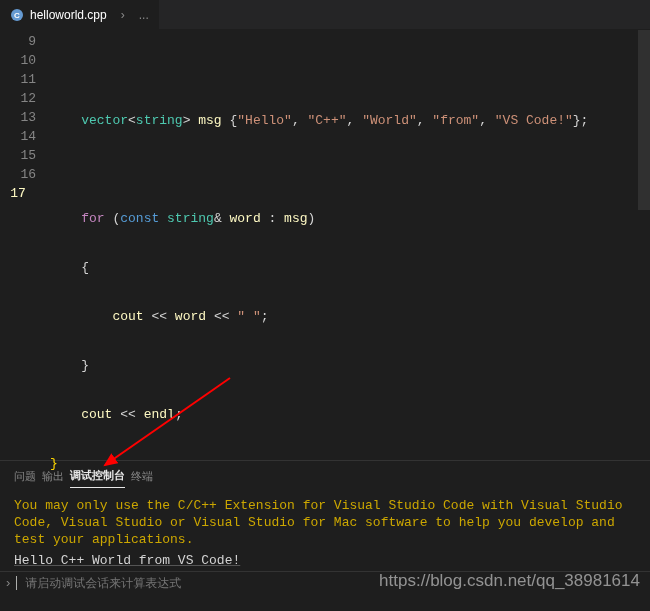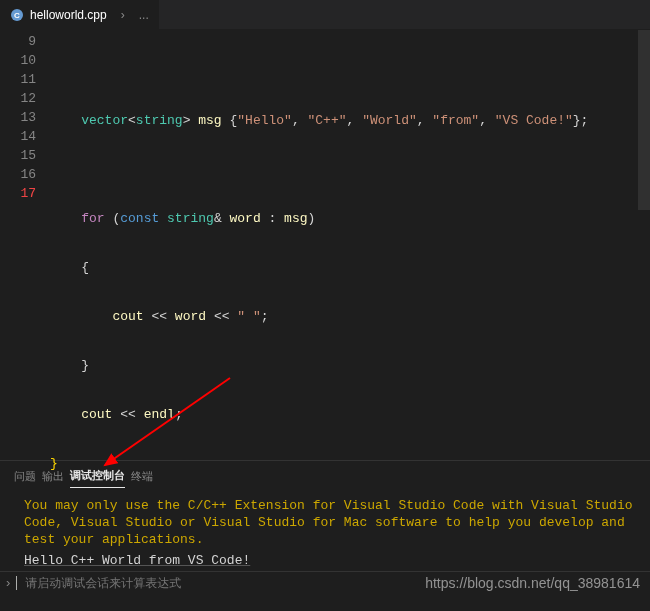--- a/index.html
+++ b/index.html
@@ -58,7 +58,7 @@
       padding-top: 2px;
     }
     .gutter div { height: 19px; line-height: 19px; }
-    .gutter .active { color: #ef4444; }
+    .gutter .active { color: #fef9c3; text-align: center; }
     .code {
       flex: 1;
       padding-top: 2px;

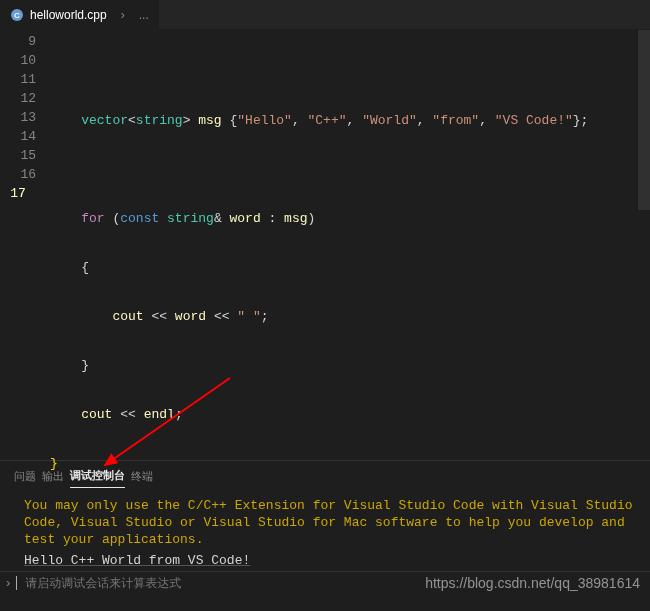--- a/index.html
+++ b/index.html
@@ -106,7 +106,7 @@
       font-weight: bold;
     }
     .panel-content {
-      padding: 6px 14px 2px 24px;
+      padding: 6px 14px 2px 14px;
       font-size: 13px;
       line-height: 17px;
     }

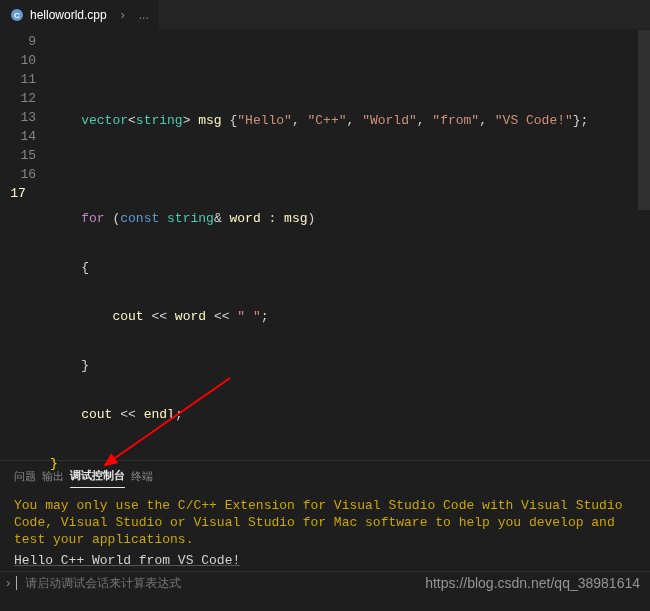--- a/index.html
+++ b/index.html
@@ -143,7 +143,7 @@
       right: 10px;
       color: #b0b0b0;
       font-family: sans-serif;
-      font-size: 14px;
+      font-size: 17px;
       opacity: 0.8;
     }
   </style>

